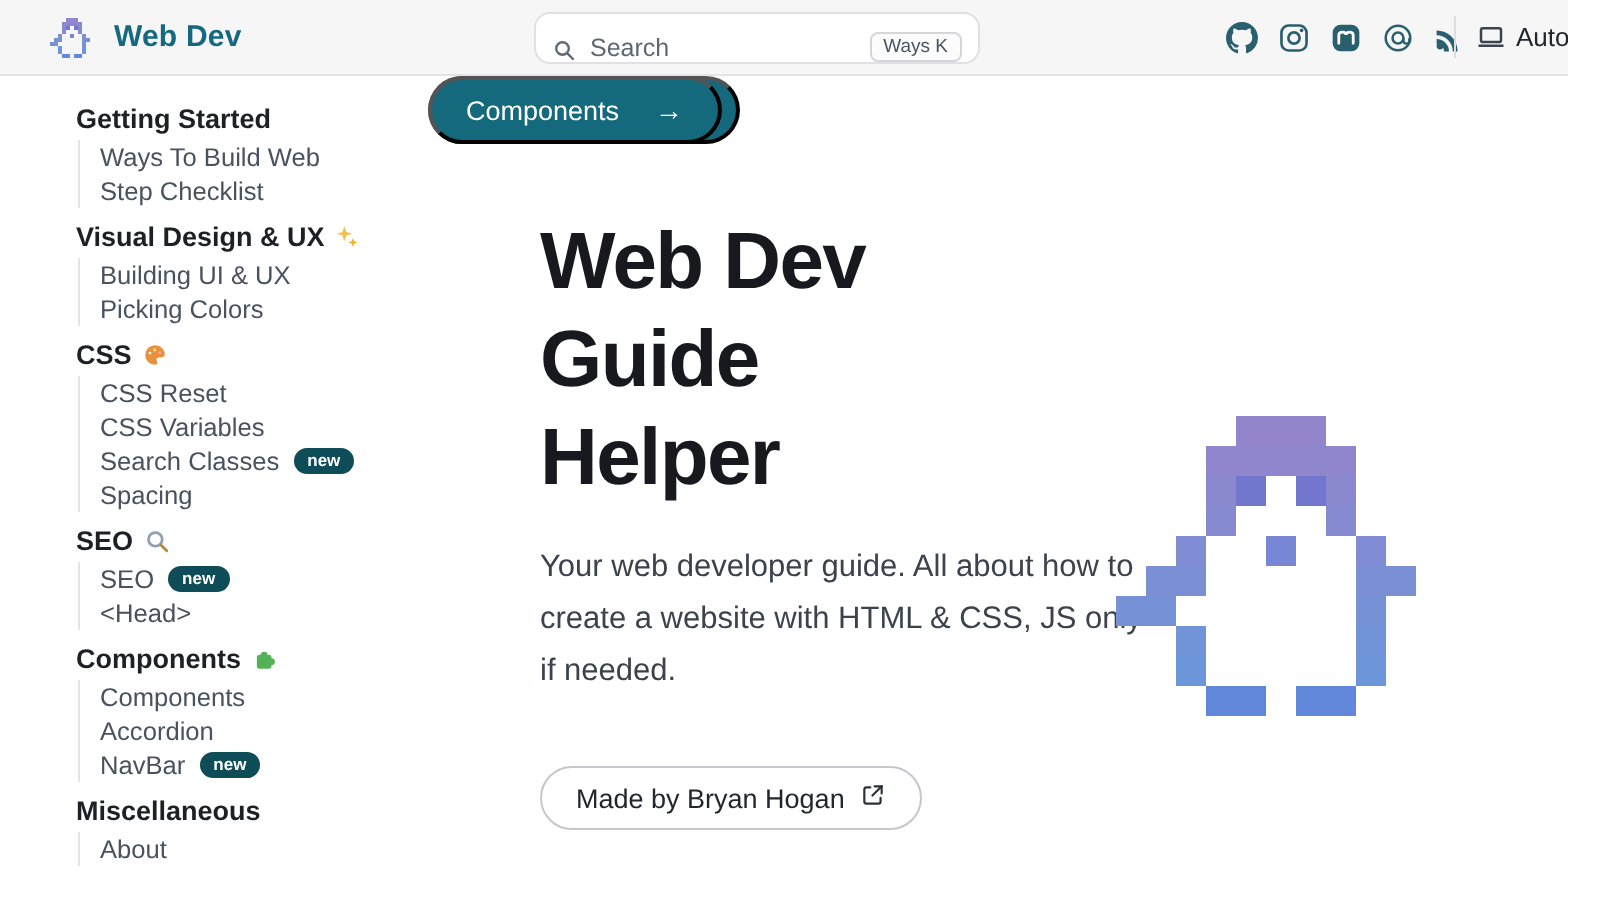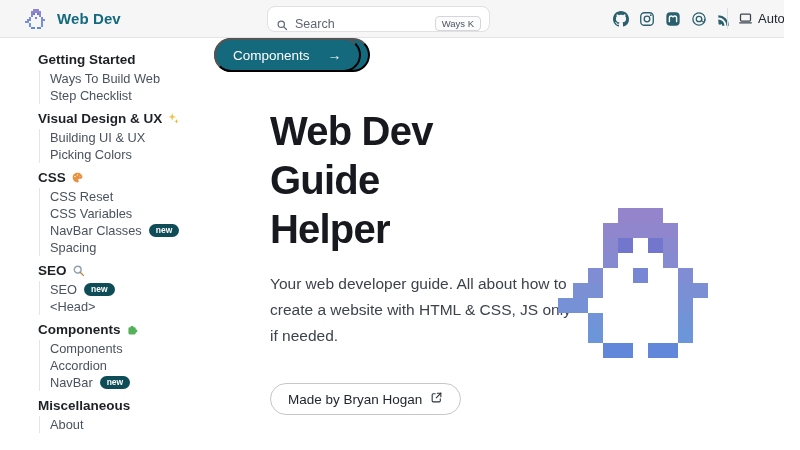--- a/index.html
+++ b/index.html
@@ -302,7 +302,7 @@
               <span>CSS Variables</span>
             </div>
             <div class="sb-item">
-              <span>NavBar Classes</span>
+              <span>Search Classes</span>
               <span class="badge">new</span>
             </div>
             <div class="sb-item">

